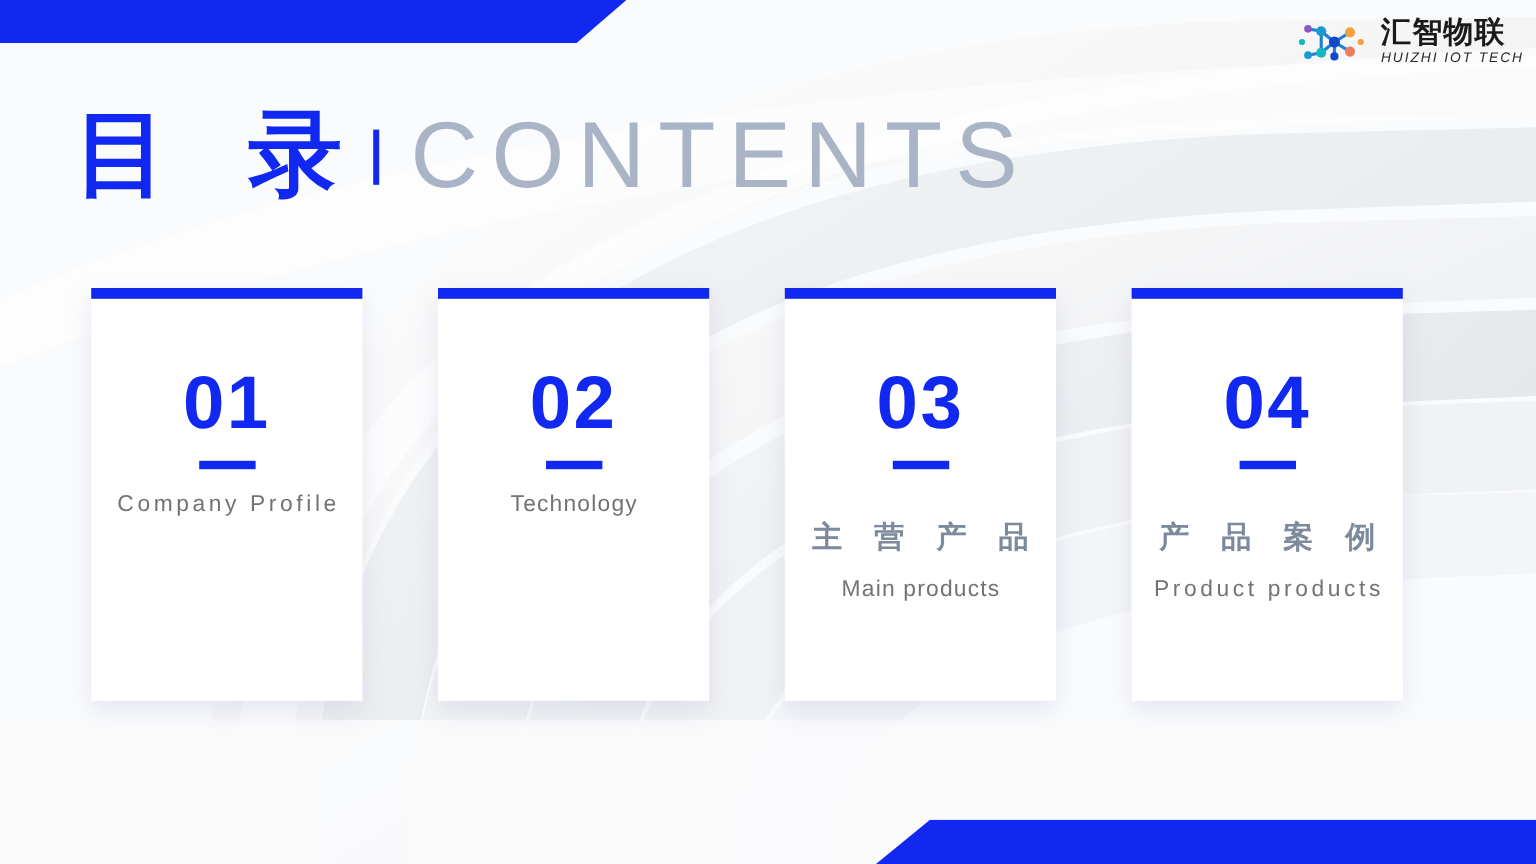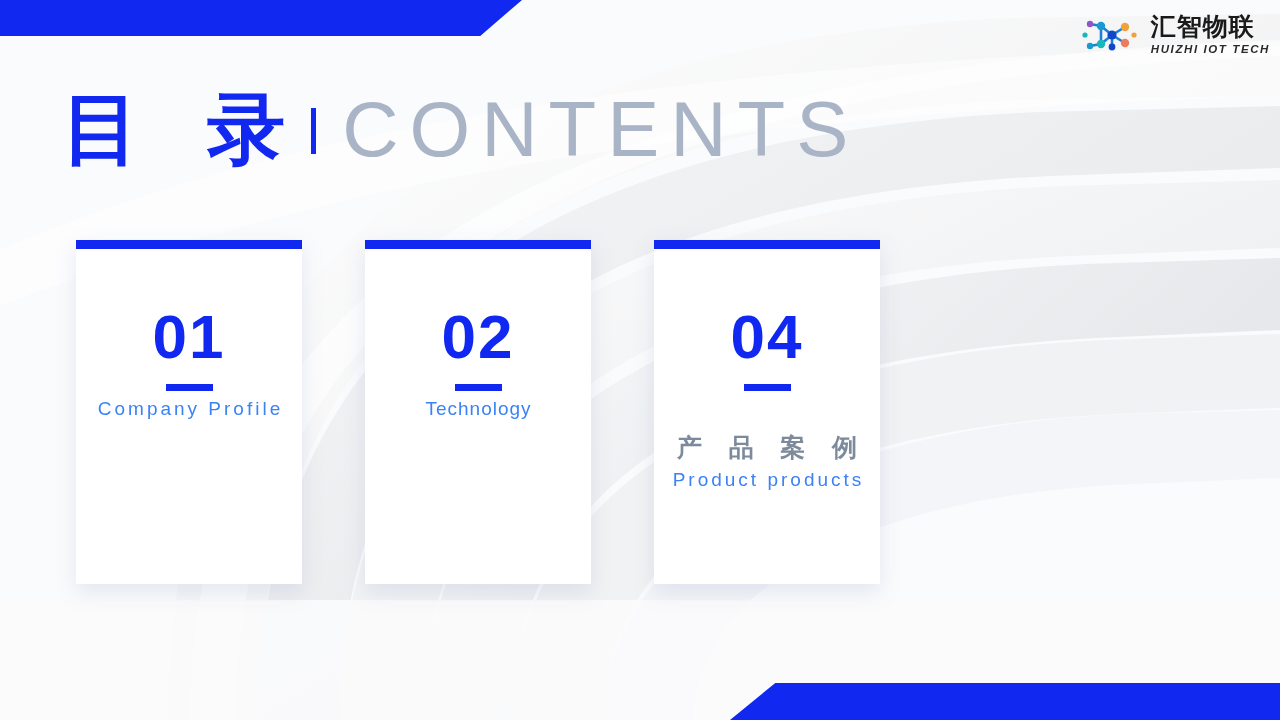--- a/index.html
+++ b/index.html
@@ -91,7 +91,7 @@
   .logo-en {
     margin-top: 5px;
     font-size: 11.5px;
-    font-weight: bold;
+    font-weight: normal;
     font-style: italic;
     color: #2a2a2a;
     letter-spacing: 1.6px;

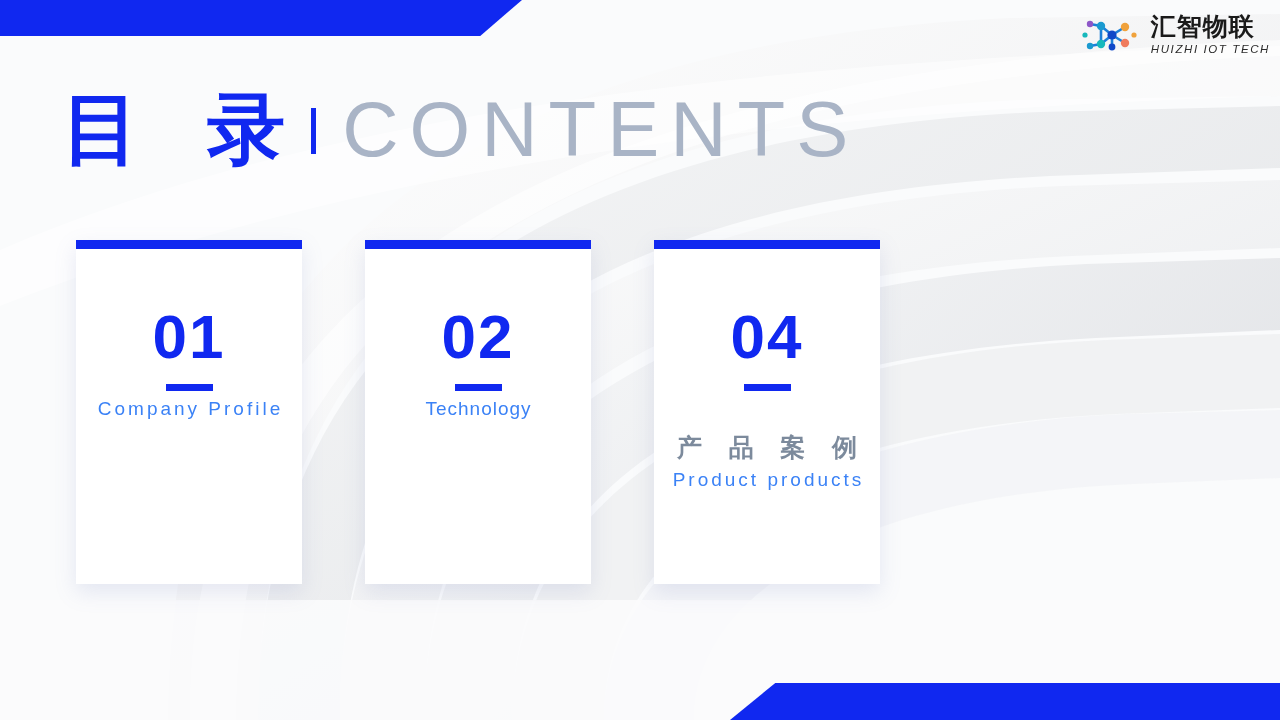--- a/index.html
+++ b/index.html
@@ -295,6 +295,13 @@
       <div class="card-en tight">Technology</div>
     </div>
 
+    <div class="card">
+      <div class="card-topbar"></div>
+      <div class="card-num">03</div>
+      <div class="card-rule"></div>
+      <div class="card-cn">主 营 产 品</div>
+      <div class="card-en tight">Main products</div>
+    </div>
 
     <div class="card">
       <div class="card-topbar"></div>

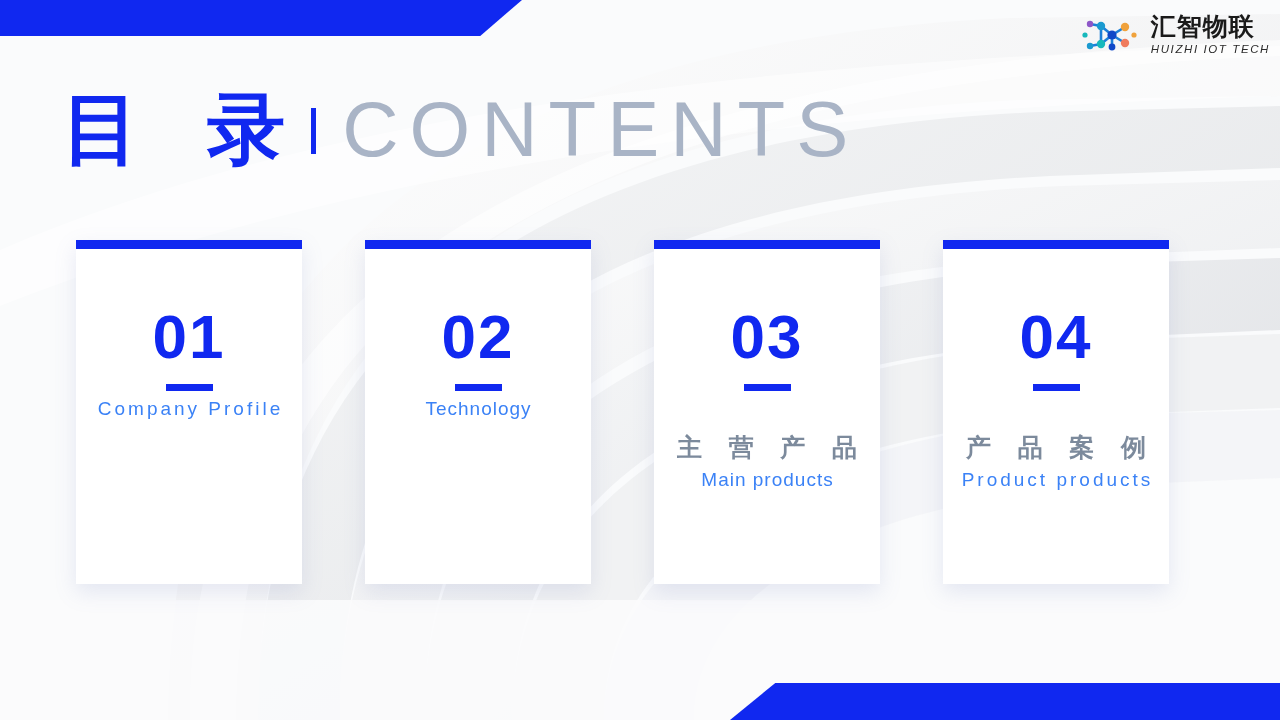--- a/index.html
+++ b/index.html
@@ -179,9 +179,9 @@
     font-family: "DejaVu Sans", "Liberation Sans", sans-serif;
   }
   .card-en {
-    margin-top: 4px;
+    margin-top: 16px;
     font-size: 19px;
-    color: #3b82f6;
+    color: #737373;
     letter-spacing: 3px;
     text-indent: 3px;
     line-height: 1.5;

